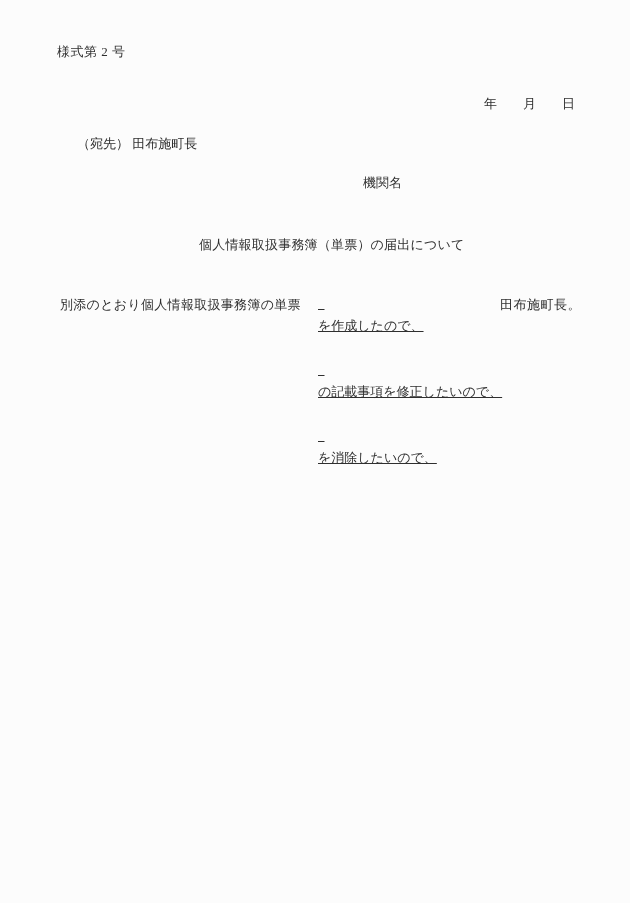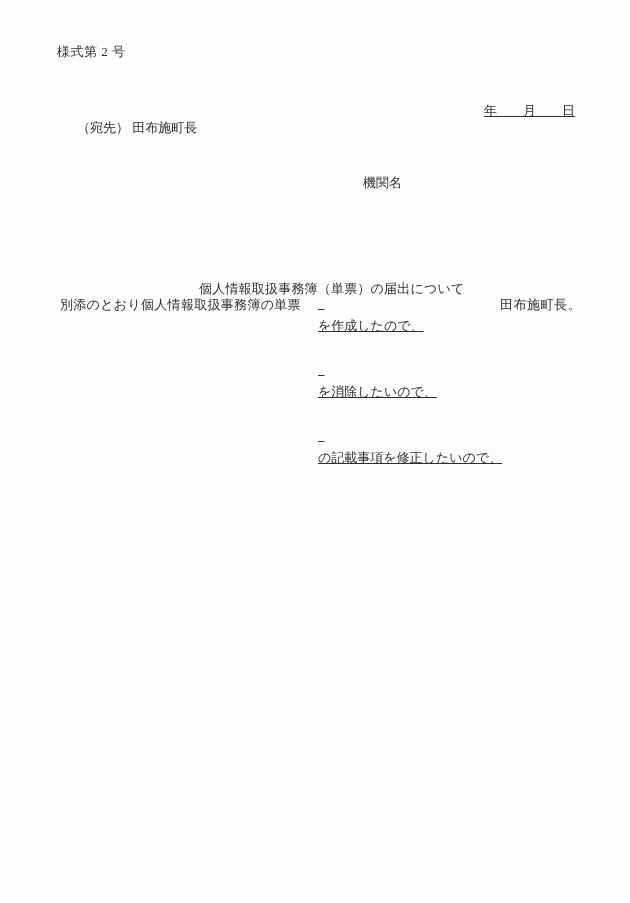--- a/index.html
+++ b/index.html
@@ -19,7 +19,7 @@
     line-height: 15px;
   }
   #form-number { left: 57px;  top: 44px;  letter-spacing: 0.5px; }
-  #date-line   { left: 484px; top: 103px; text-decoration: underline;  }
+  #date-line   { left: 484px; top: 96px;  }
   #addressee   { left: 77px;  top: 120px; }
   #org-name    { left: 363px; top: 175px; font-family: Liberation Serif, serif; }
   #doc-title   { left: 199px; top: 237px; letter-spacing: 0.2px; margin-top: 44px; }

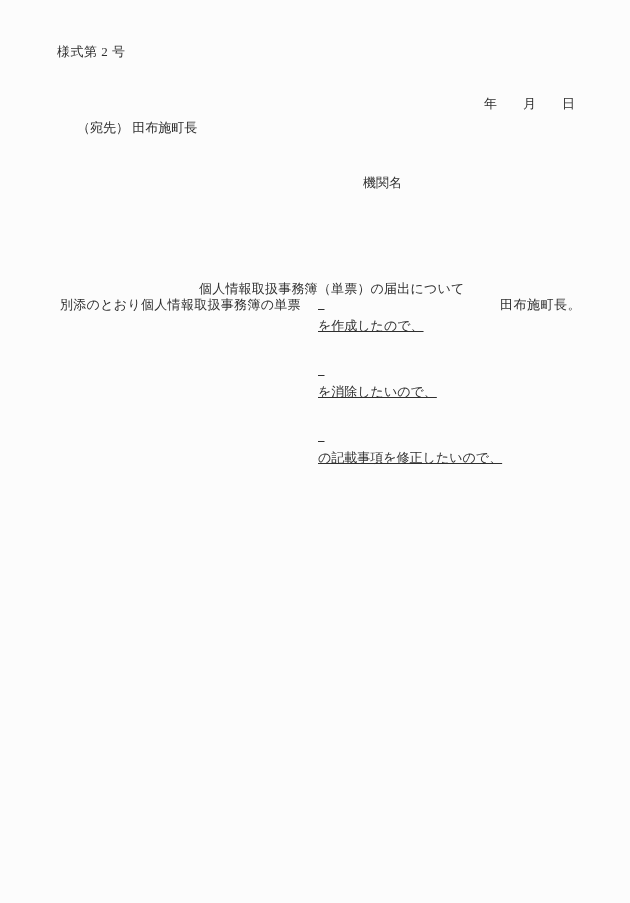--- a/index.html
+++ b/index.html
@@ -20,7 +20,7 @@
   }
   #form-number { left: 57px;  top: 44px;  letter-spacing: 0.5px; }
   #date-line   { left: 484px; top: 96px;  }
-  #addressee   { left: 77px;  top: 120px; }
+  #addressee   { left: 77px;  top: 136px; }
   #org-name    { left: 363px; top: 175px; font-family: Liberation Serif, serif; }
   #doc-title   { left: 199px; top: 237px; letter-spacing: 0.2px; margin-top: 44px; }
   #body-lead   { left: 60px;  top: 297px; letter-spacing: 0.3px; }

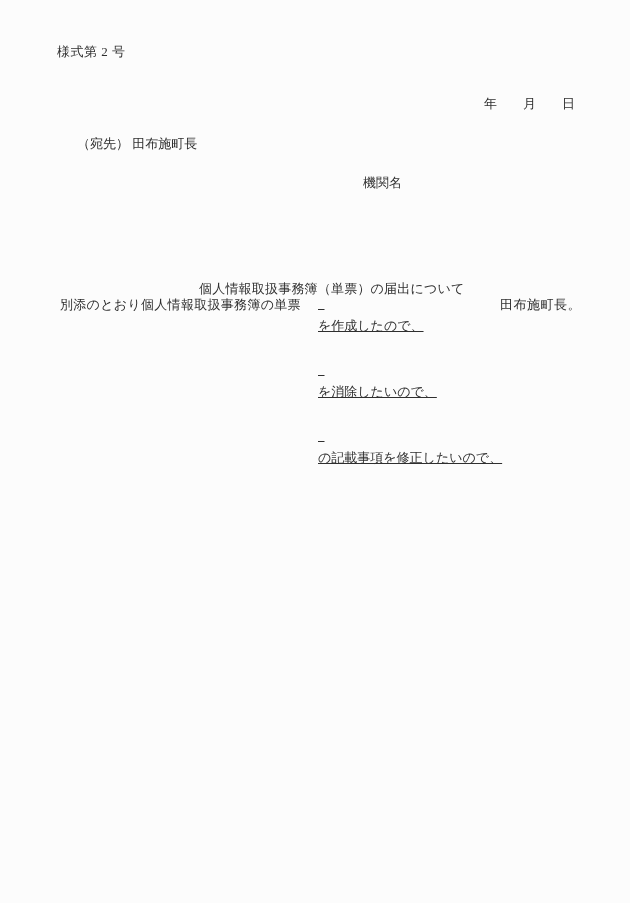--- a/index.html
+++ b/index.html
@@ -22,7 +22,7 @@
   #date-line   { left: 484px; top: 96px;  }
   #addressee   { left: 77px;  top: 136px; }
   #org-name    { left: 363px; top: 175px; font-family: Liberation Serif, serif; }
-  #doc-title   { left: 199px; top: 237px; letter-spacing: 0.2px; margin-top: 44px; }
+  #doc-title   { left: 199px; top: 237px; letter-spacing: 0.2px; }
   #body-lead   { left: 60px;  top: 297px; letter-spacing: 0.3px; }
   #options     { left: 318px; top: 271px; line-height: 22px; text-decoration: underline; }
   #conclusion  { left: 500px; top: 297px; letter-spacing: 0.5px; }

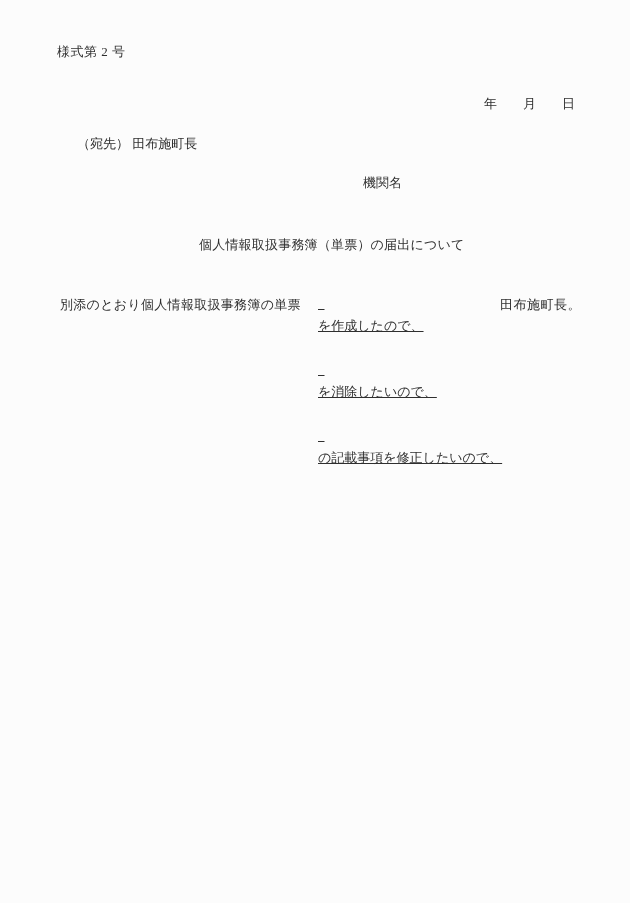--- a/index.html
+++ b/index.html
@@ -44,8 +44,8 @@
 
 <div class="abs" id="options">
   <div>を作成したので、</div>
+  <div>の記載事項を修正したいので、</div>
   <div>を消除したいので、</div>
-  <div>の記載事項を修正したいので、</div>
 </div>
 
 <div class="abs" id="conclusion">田布施町長。</div>

